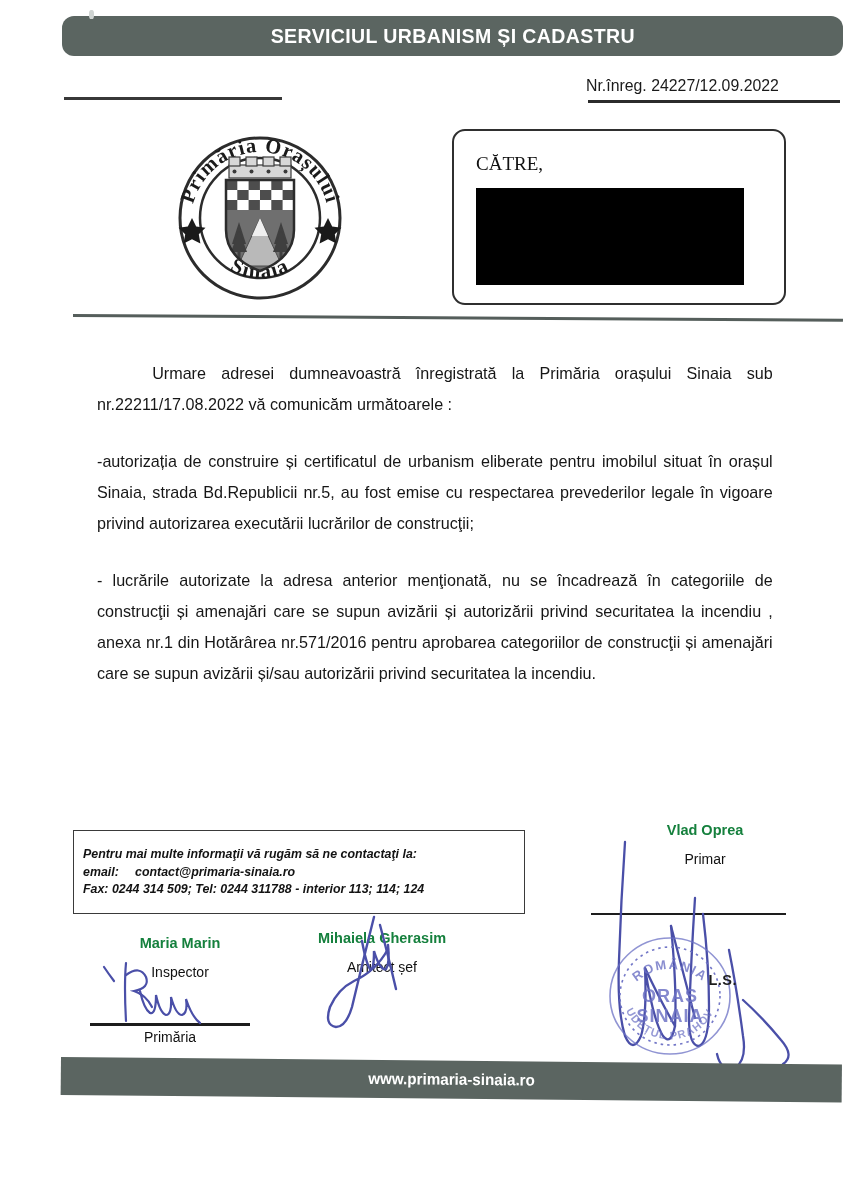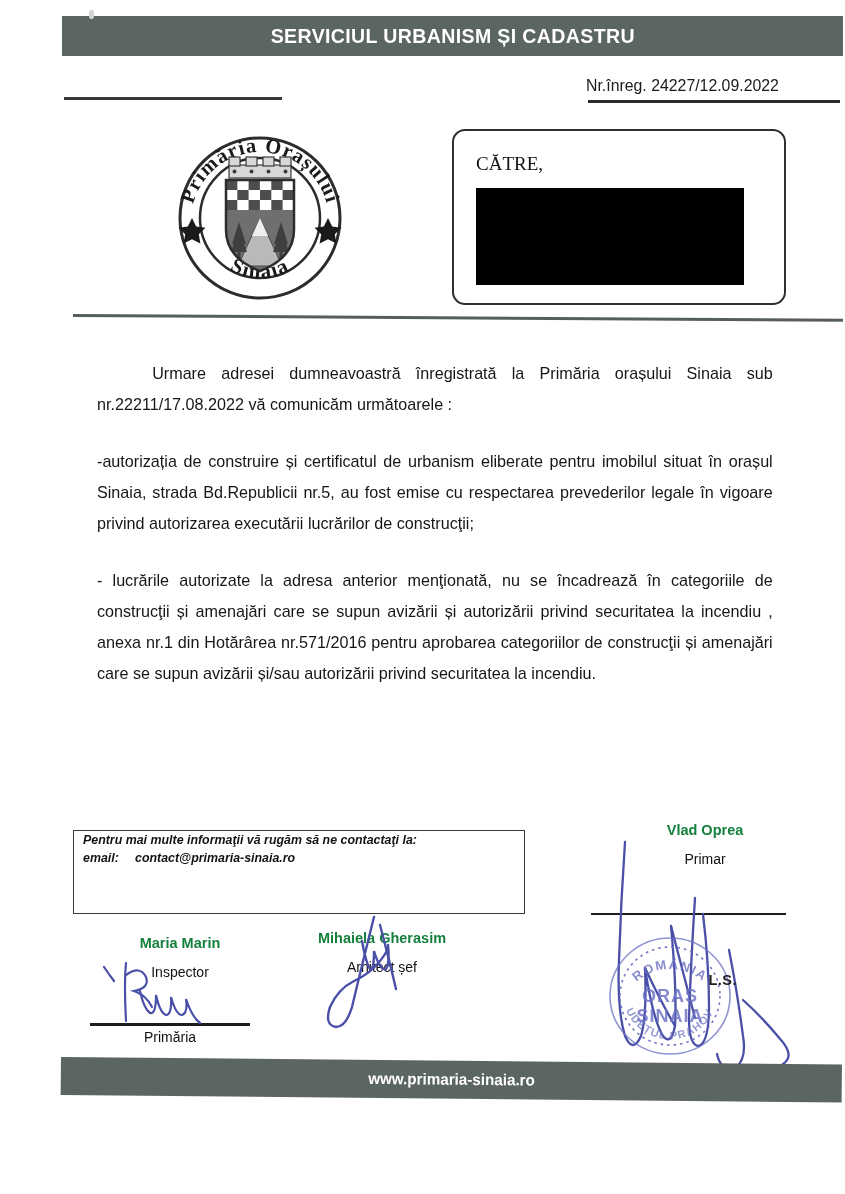--- a/index.html
+++ b/index.html
@@ -30,6 +30,7 @@
     display: flex;
     align-items: center;
     justify-content: center;
+    border-radius: 12px;
   }
   .header-banner-title {
     color: #ffffff;

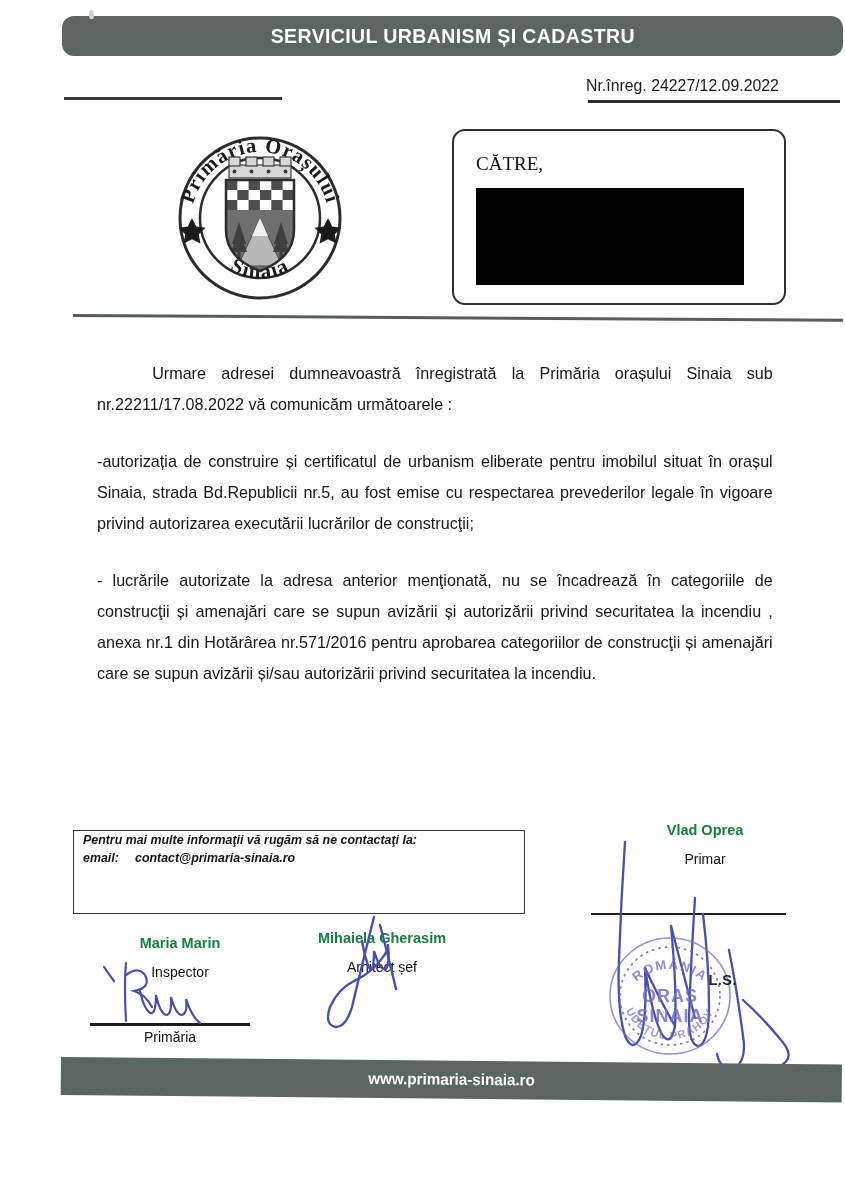--- a/index.html
+++ b/index.html
@@ -155,7 +155,7 @@
     height: 84px;
     border: 1.5px solid #3a3a3a;
     background: #ffffff;
-    padding: 1px 0 0 9px;
+    padding: 15px 0 0 9px;
     box-sizing: border-box;
   }
   .contact-line {

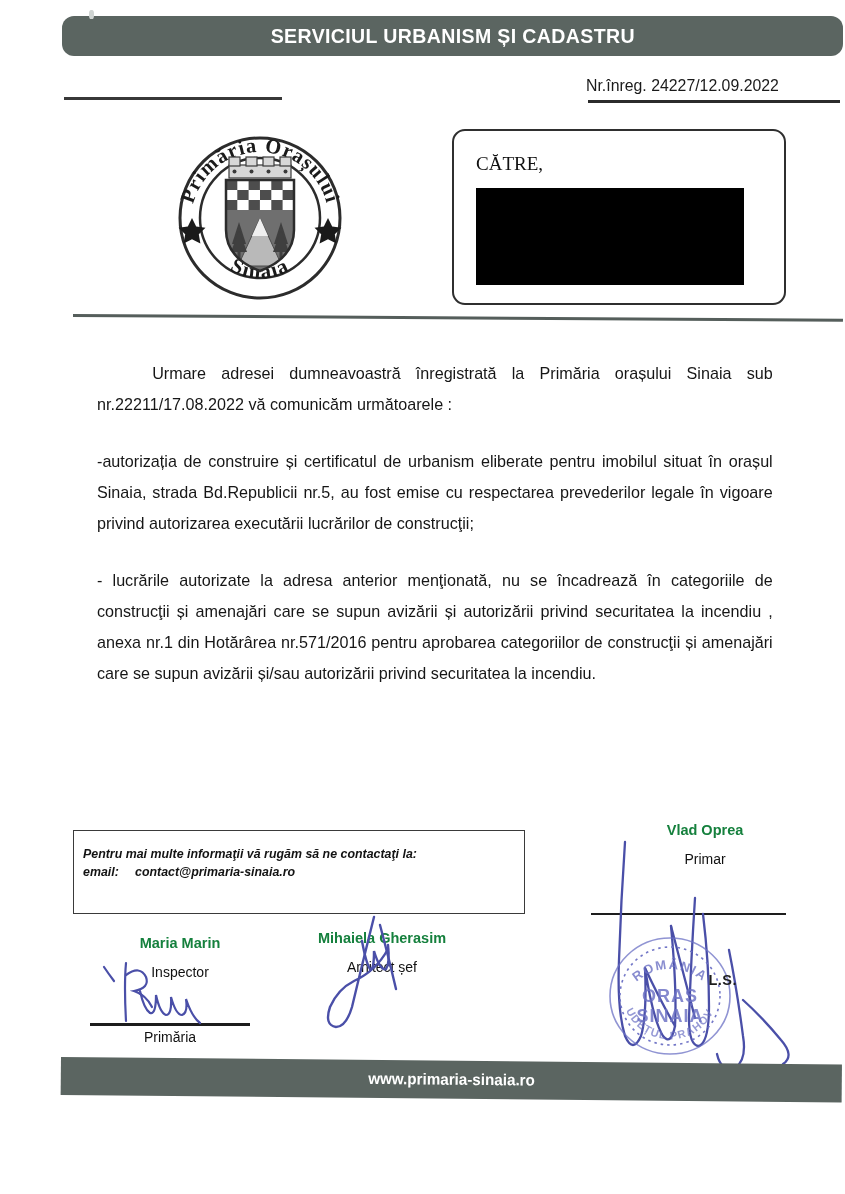--- a/index.html
+++ b/index.html
@@ -360,6 +360,7 @@
     <div class="contact-line">
       <span class="email-label">email:</span><span>contact@primaria-sinaia.ro</span>
     </div>
+    <div class="contact-line">Fax: 0244 314 509; Tel: 0244 311788 - interior 113; 114; 124</div>
   </div>
 
   <div class="sig-block sig-mayor">

